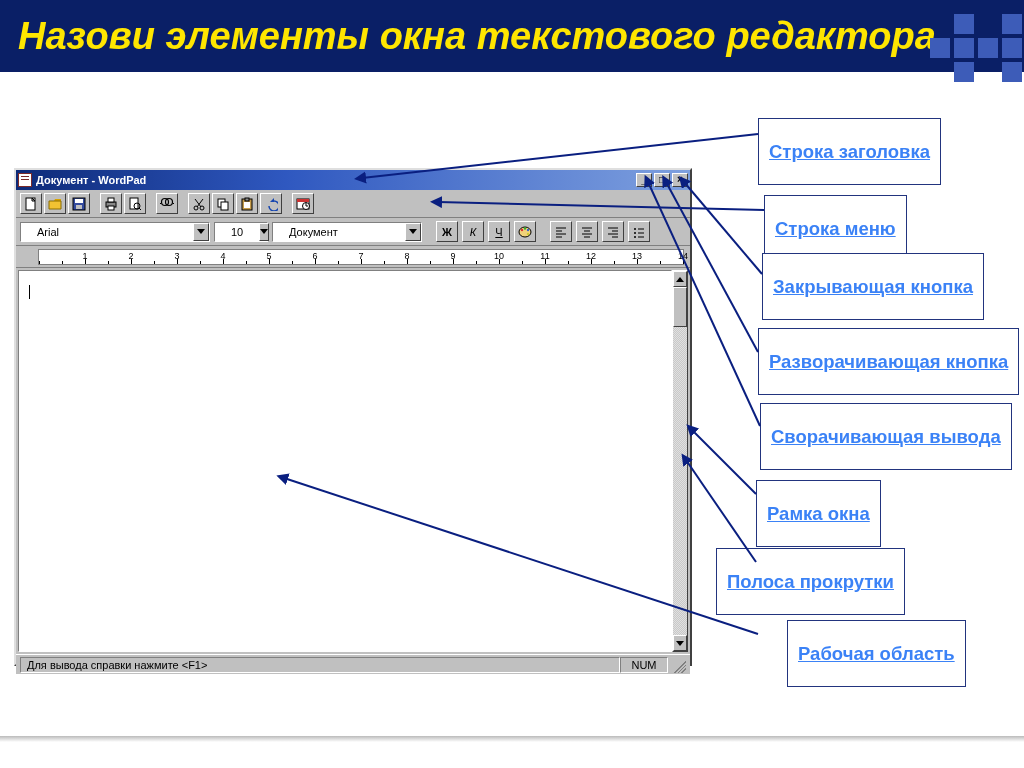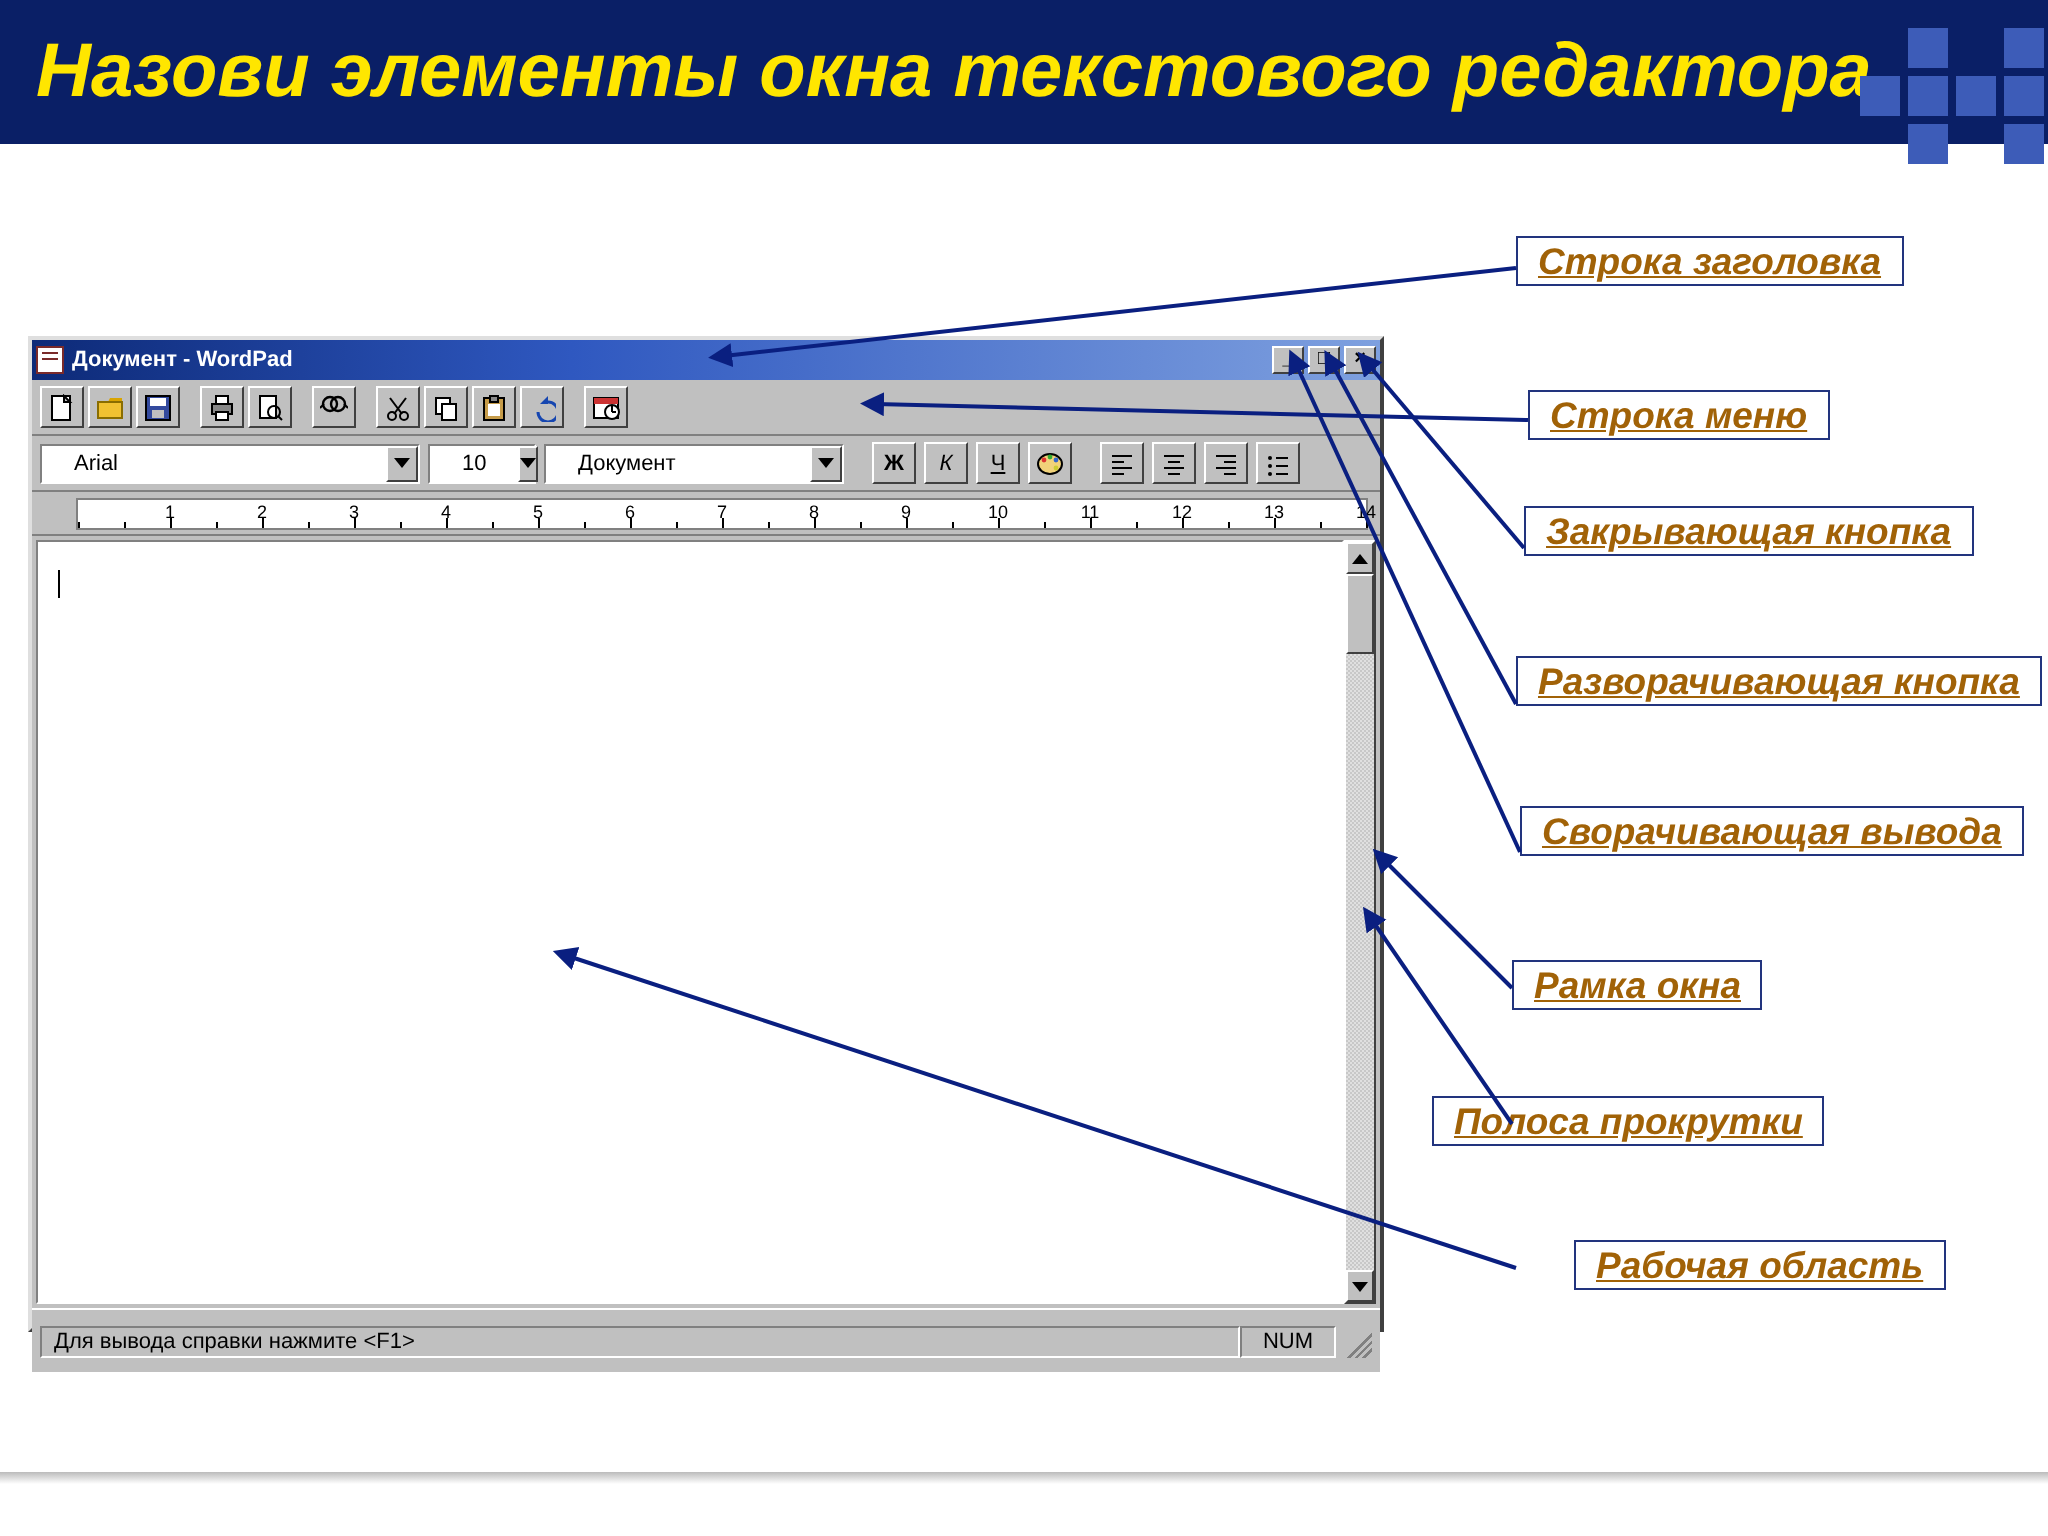--- a/index.html
+++ b/index.html
@@ -245,14 +245,13 @@
     position:absolute;
     border: 1.5px solid #22347e;
     background: #fff;
-    padding: 0 10px;
+    padding: 21px 10px;
     font-family: Arial;
     font-size: 18.5px;
     font-weight: bold;
-    color: #a16207;
+    color: #3b82f6;
     text-decoration: underline;
     line-height: 1.25;
-    font-style: italic;
   }
   svg.conn { position:absolute; top:0; left:0; pointer-events:none; }
   .bottom-shadow{

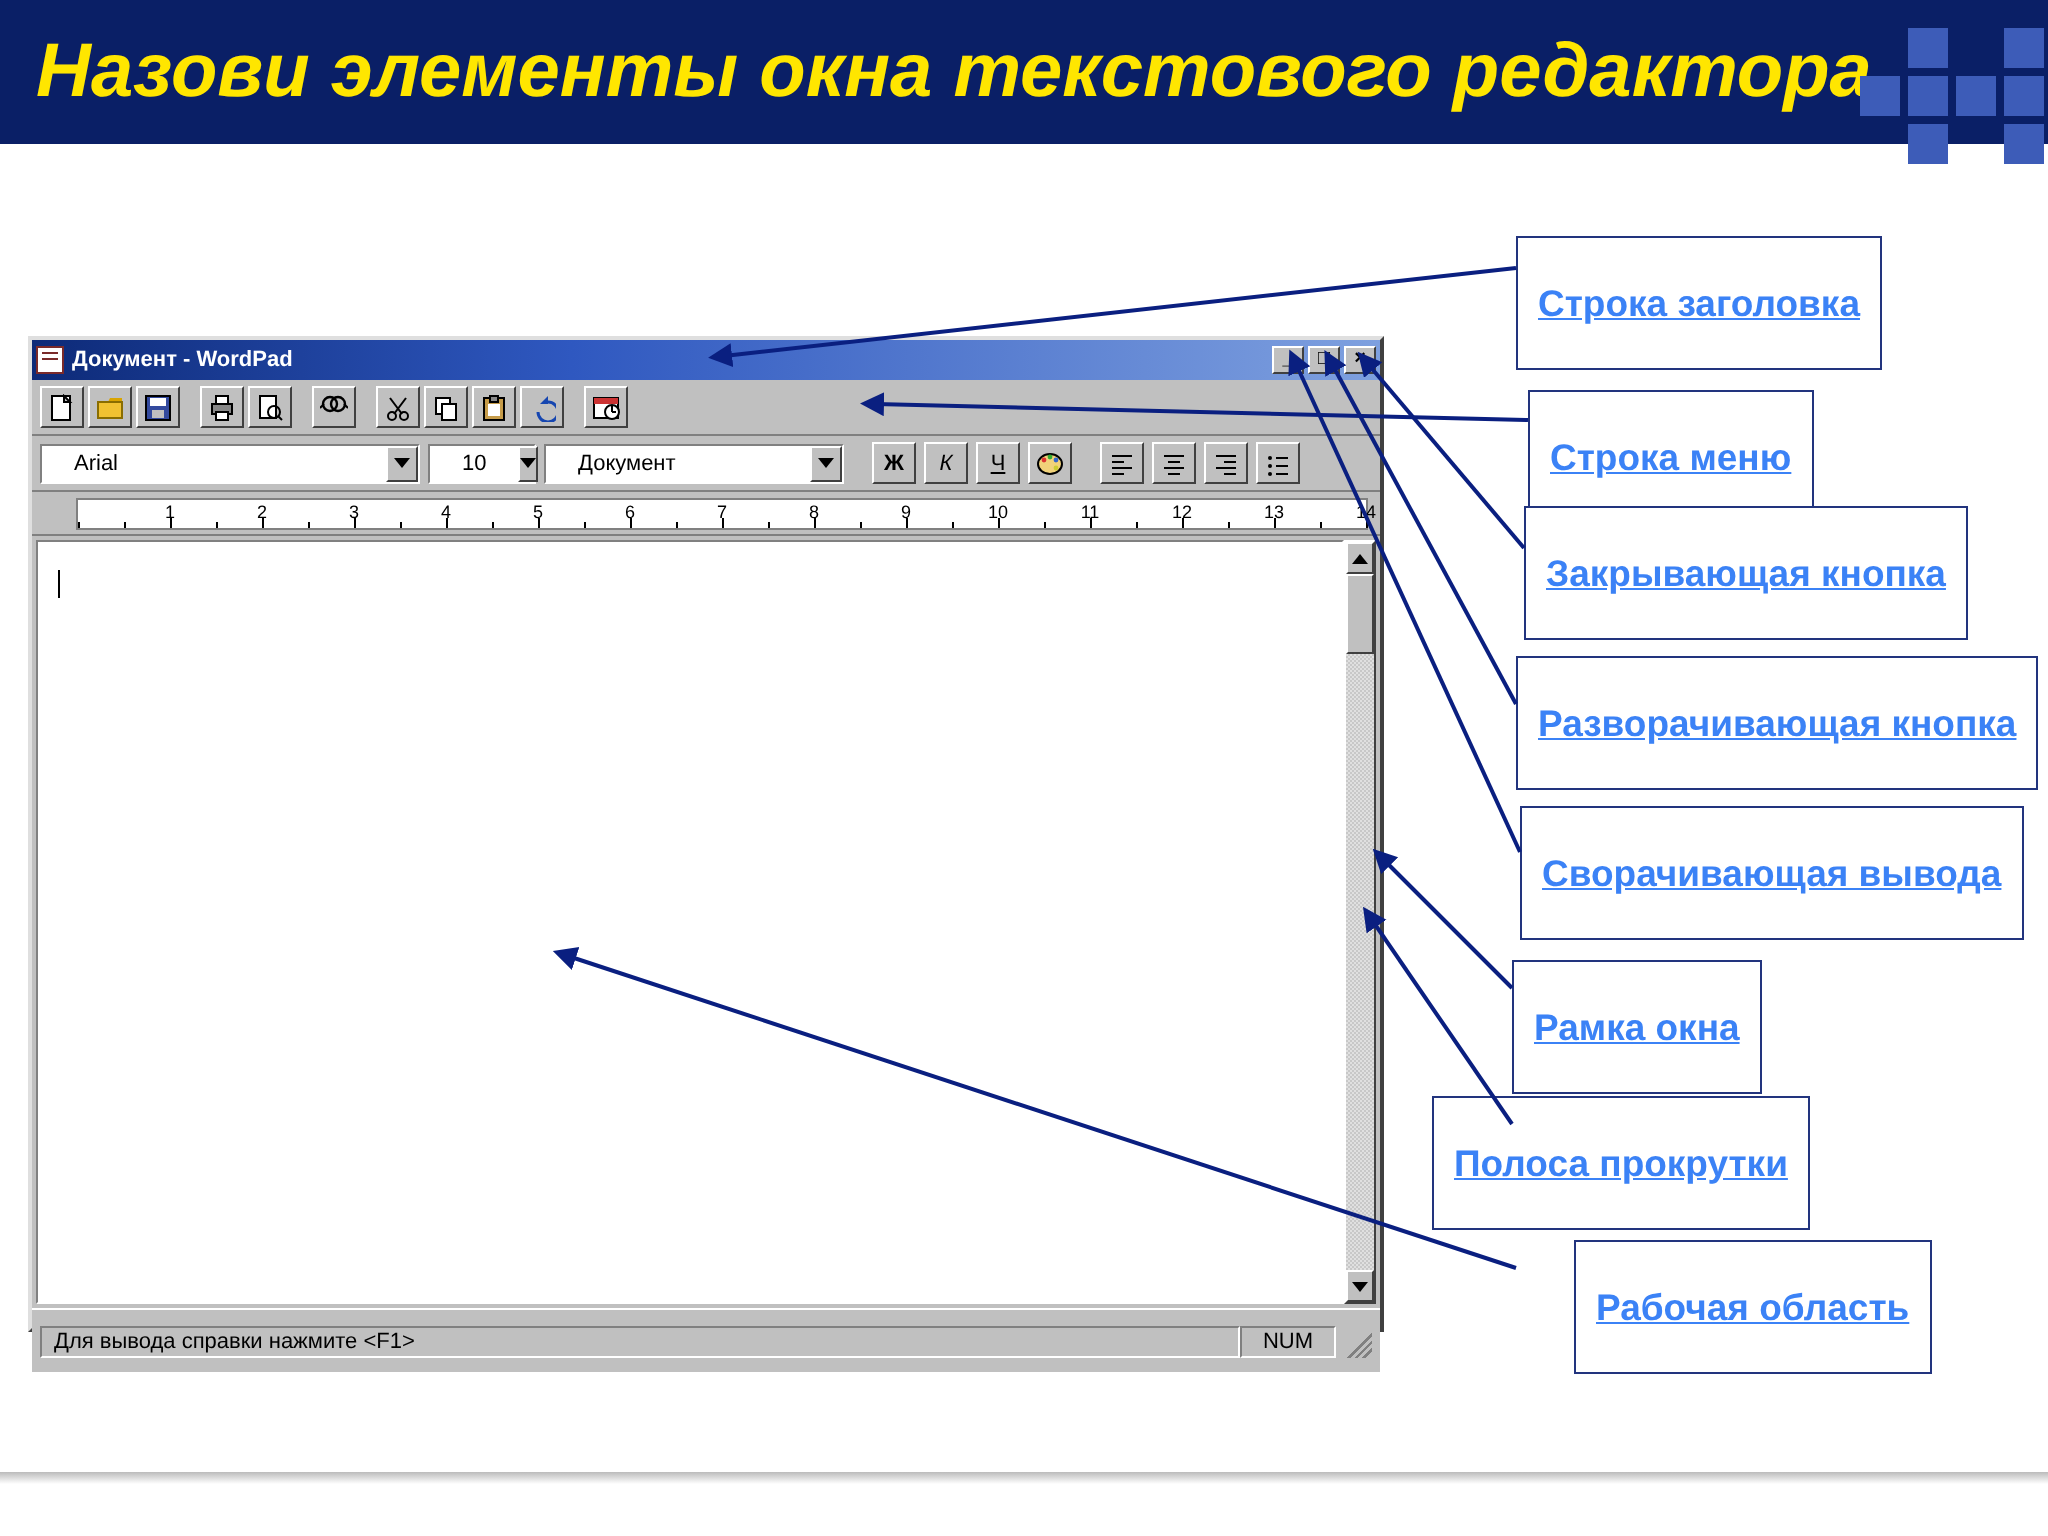--- a/index.html
+++ b/index.html
@@ -220,7 +220,7 @@
   }
   .vscroll .track{ flex:1; background: repeating-conic-gradient(#c8c8c8 0 25%, #e0e0e0 0 50%) 0 0/2px 2px;}
   .statusbar{
-    height: 32px;
+    height: 20px;
     background: #c0c0c0;
     border-top: 1px solid #fff;
     display: flex;

